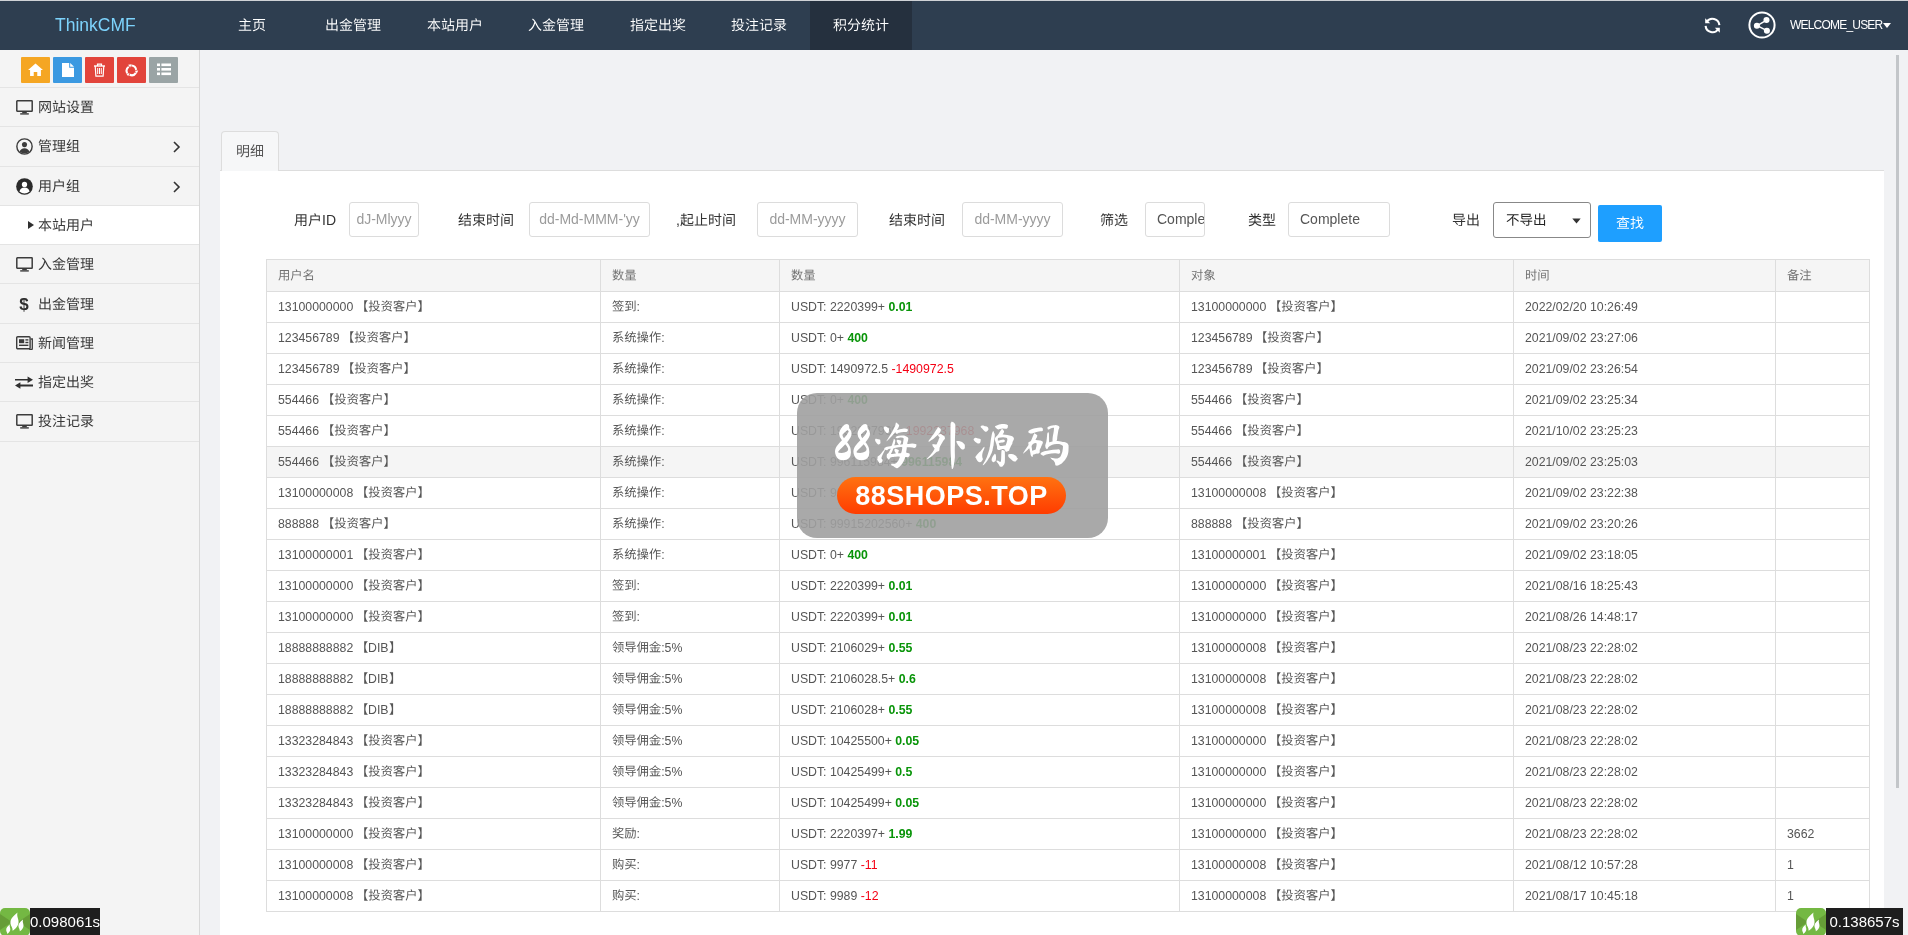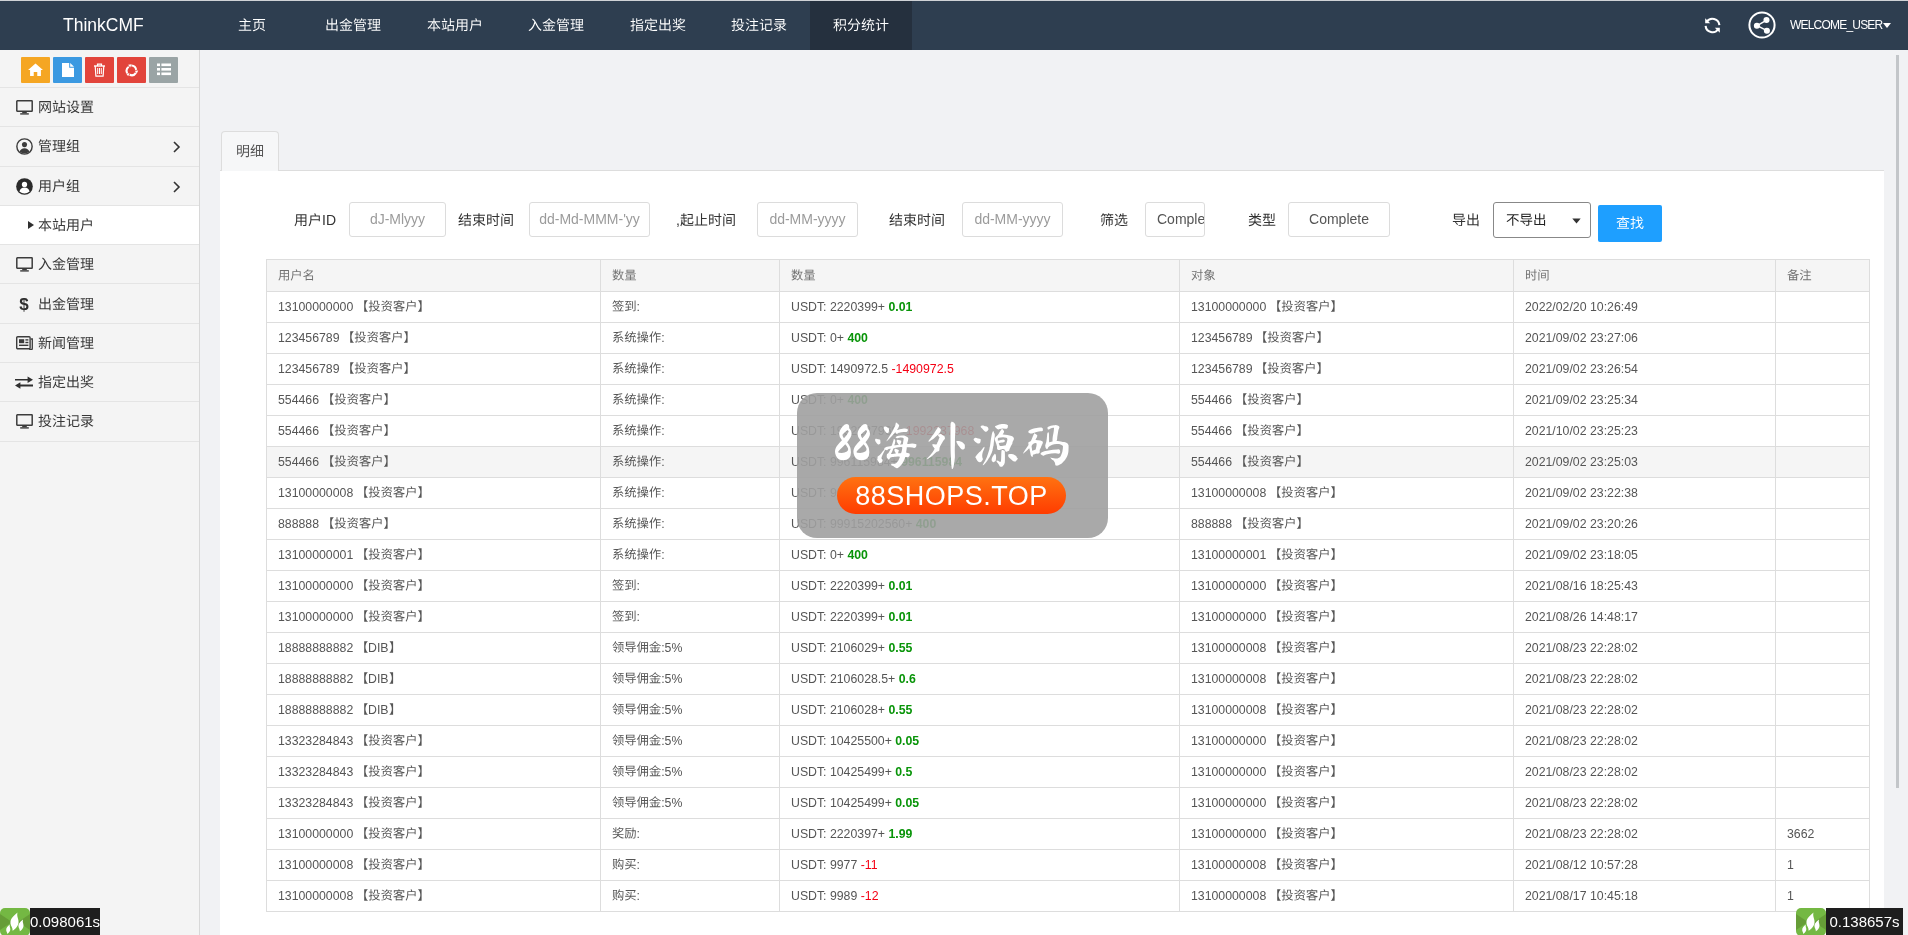--- a/index.html
+++ b/index.html
@@ -6,7 +6,7 @@
  font-family:"Liberation Sans",sans-serif;}
 .abs{position:absolute}
 #nav{position:absolute;left:0;top:0;width:1908px;height:50px;background:#2e3e50;color:#fff}
-#brand{position:absolute;left:63px;top:0;height:50px;line-height:50px;font-size:17.5px;color:#ffffff}
+#brand{position:absolute;left:55px;top:0;height:50px;line-height:50px;font-size:17.5px;color:#7dd3fc}
 .nit{position:absolute;top:0;height:50px;line-height:50px;width:101.5px;text-align:center;color:#fff}
 .nit.act{background:#25303e}
 #sb{position:absolute;left:0;top:50px;width:200px;height:885px;background:#f4f4f4;border-right:1px solid #d8d8d8}

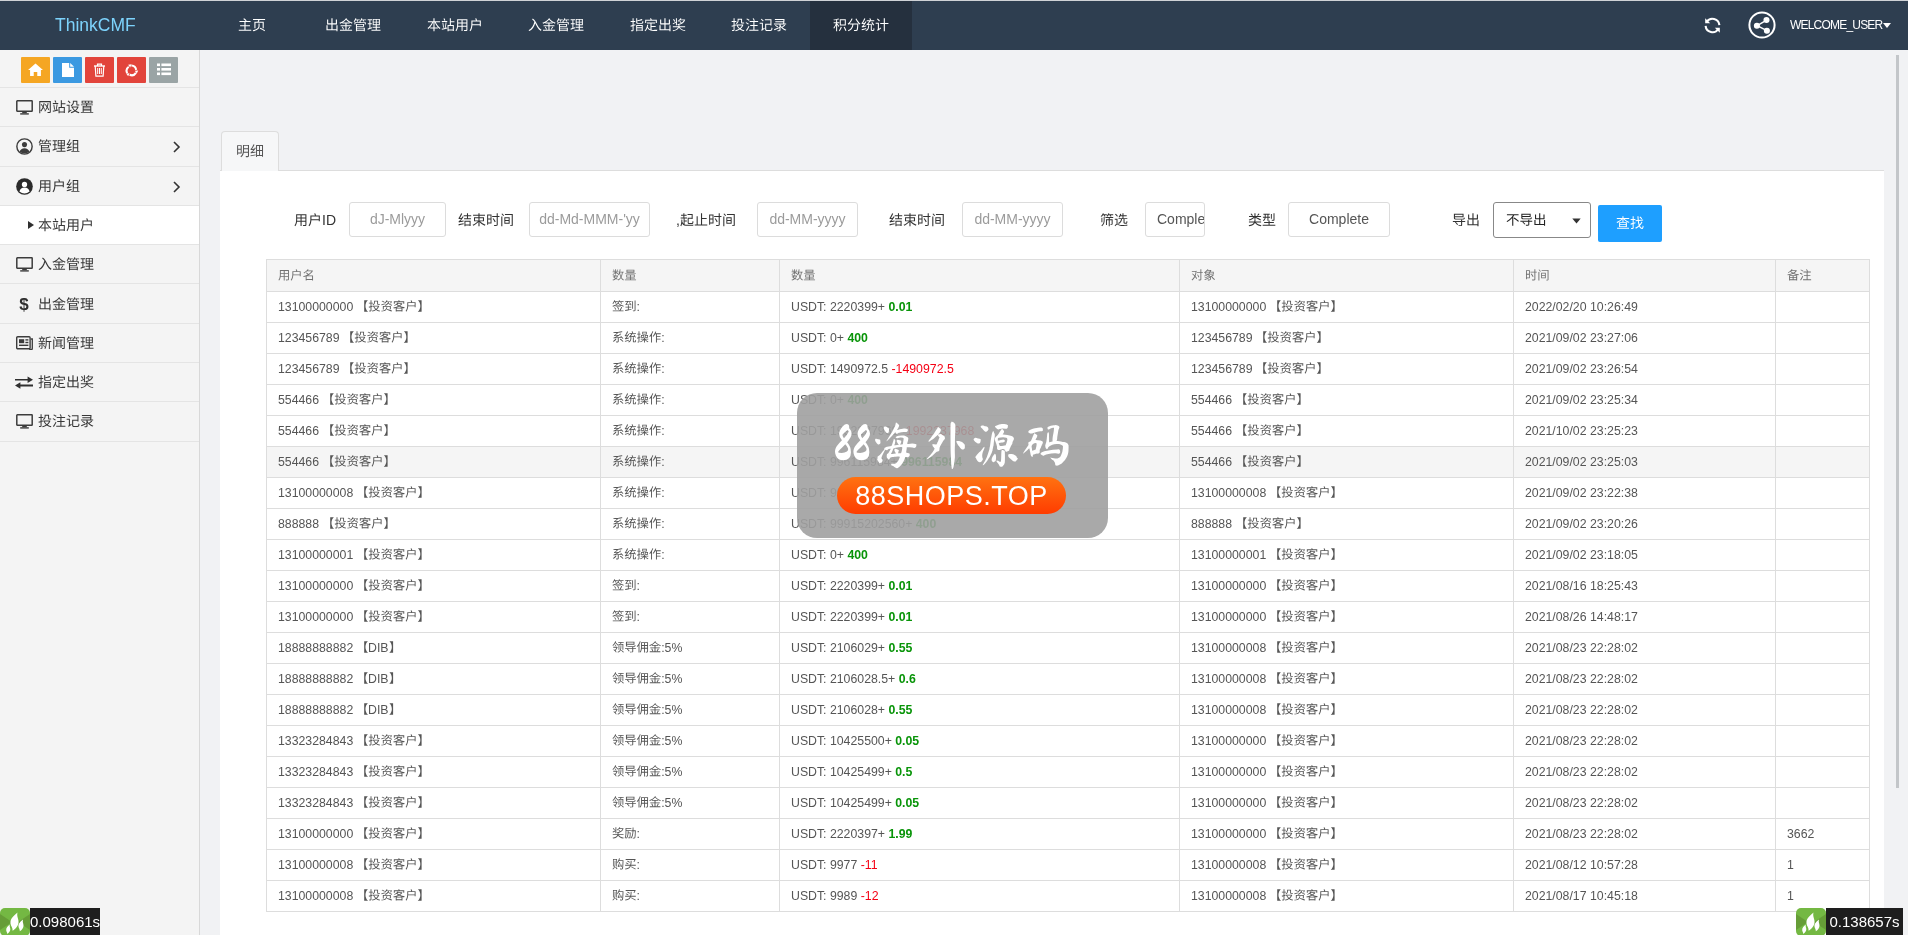--- a/index.html
+++ b/index.html
@@ -353,7 +353,7 @@
       <use href="#u7528"></use>
       <use href="#u6237" x="1000"></use>
     </svg><span style="font-size:14px">ID</span></div>
-<div class="finp" style="left:349px;width:97px">dJ-Mlyyy</div>
+<div class="finp" style="left:349px;width:70px">dJ-Mlyyy</div>
 <div class="flab" style="left:458px"><svg fill="currentColor" style="width:56.0px;height:14px;vertical-align:-2.0px" viewBox="0 -860 4000 1000">
       <use href="#u7ED3"></use>
       <use href="#u675F" x="1000"></use>

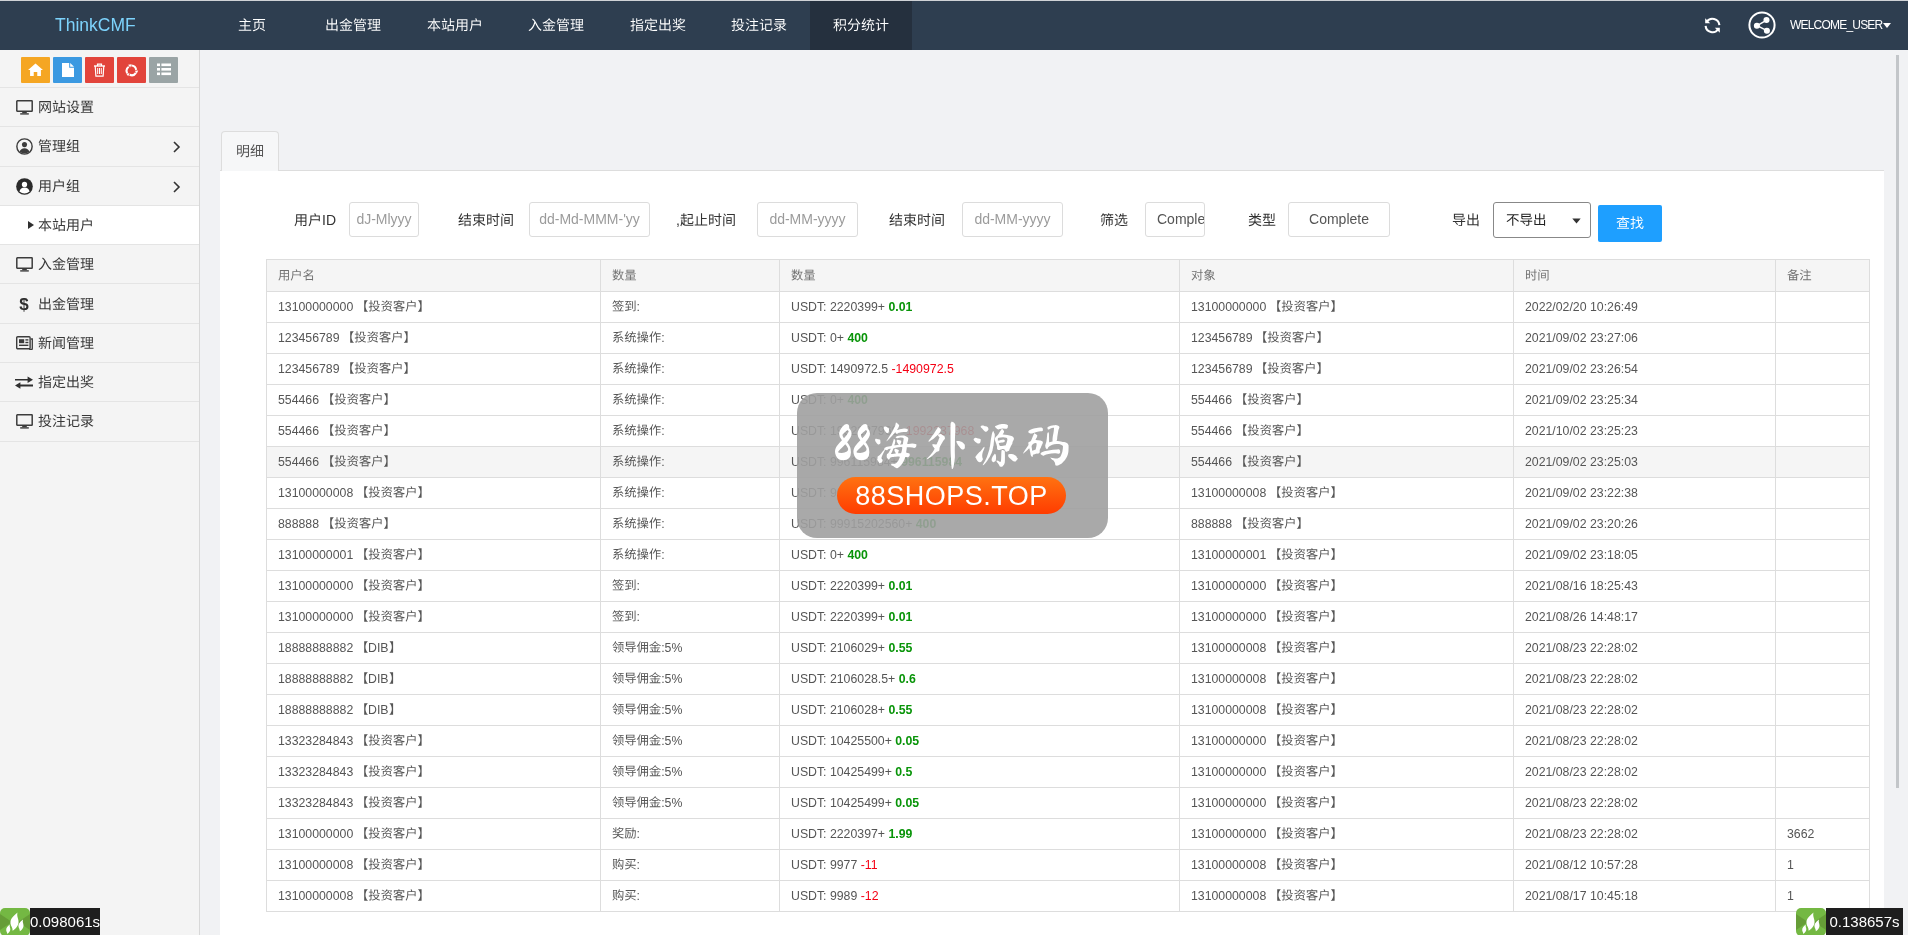--- a/index.html
+++ b/index.html
@@ -384,7 +384,7 @@
       <use href="#u7C7B"></use>
       <use href="#u578B" x="1000"></use>
     </svg></div>
-<div class="finp dk" style="left:1288px;width:102px;text-align:center;">Complete</div>
+<div class="finp dk" style="left:1288px;width:102px;text-align:left;padding-left:11px">Complete</div>
 <div class="flab" style="left:1452px"><svg fill="currentColor" style="width:28.0px;height:14px;vertical-align:-2.0px" viewBox="0 -860 2000 1000">
       <use href="#u5BFC"></use>
       <use href="#u51FA" x="1000"></use>

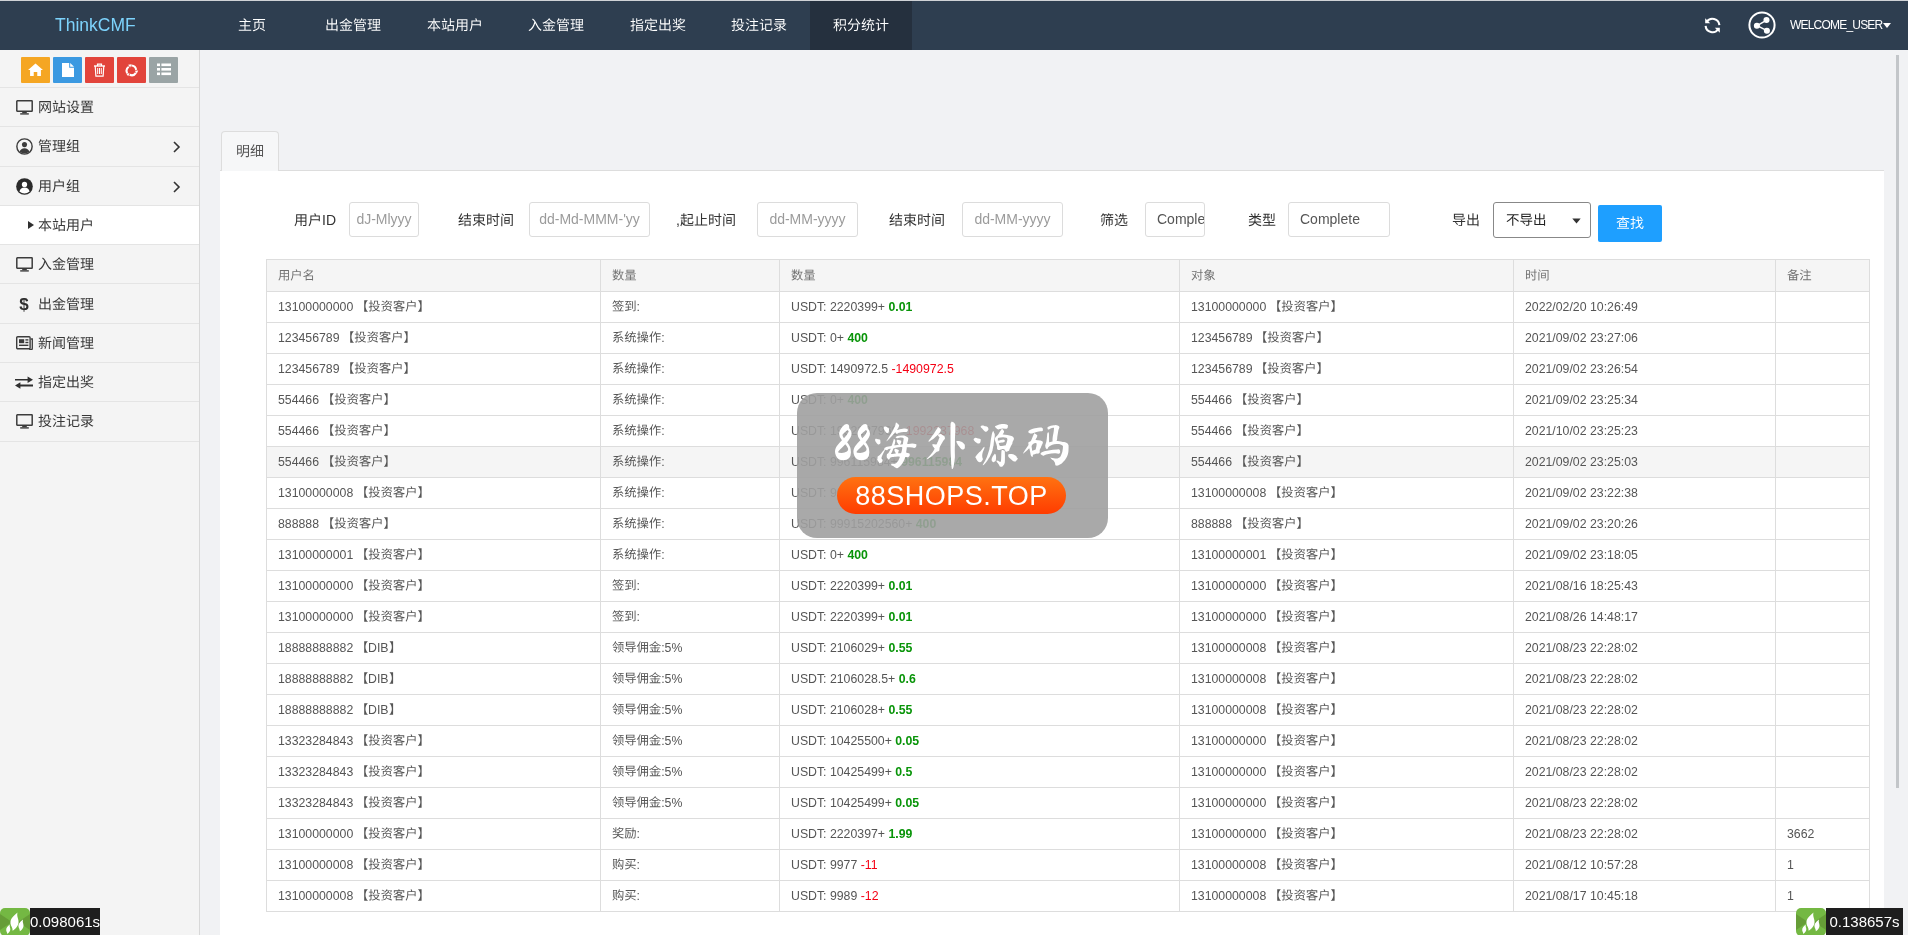--- a/index.html
+++ b/index.html
@@ -41,7 +41,7 @@
 #wm{position:absolute;left:797px;top:393px;width:311px;height:145px;background:rgba(160,160,160,0.90);
  border-radius:20px;text-align:center}
 #wmpill{position:absolute;left:40px;top:84px;width:229px;height:37px;border-radius:19px;
- background:linear-gradient(180deg,#ff7211,#ff3c00);color:#fff;font-weight:normal;font-size:27px;
+ background:linear-gradient(180deg,#ff7211,#ff3c00);color:#fff;font-weight:bold;font-size:27px;
  line-height:38px;letter-spacing:0.5px;text-align:center}
 #sroll{position:absolute;left:1896px;top:55px;width:3px;height:733px;background:#c3c6c9}
 </style></head><body>

